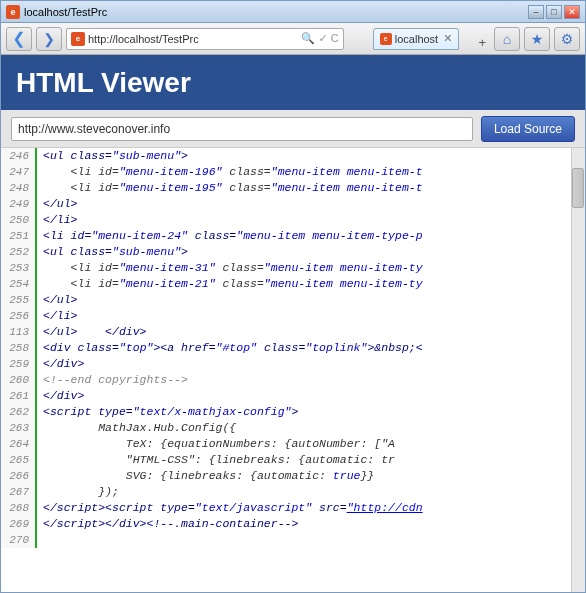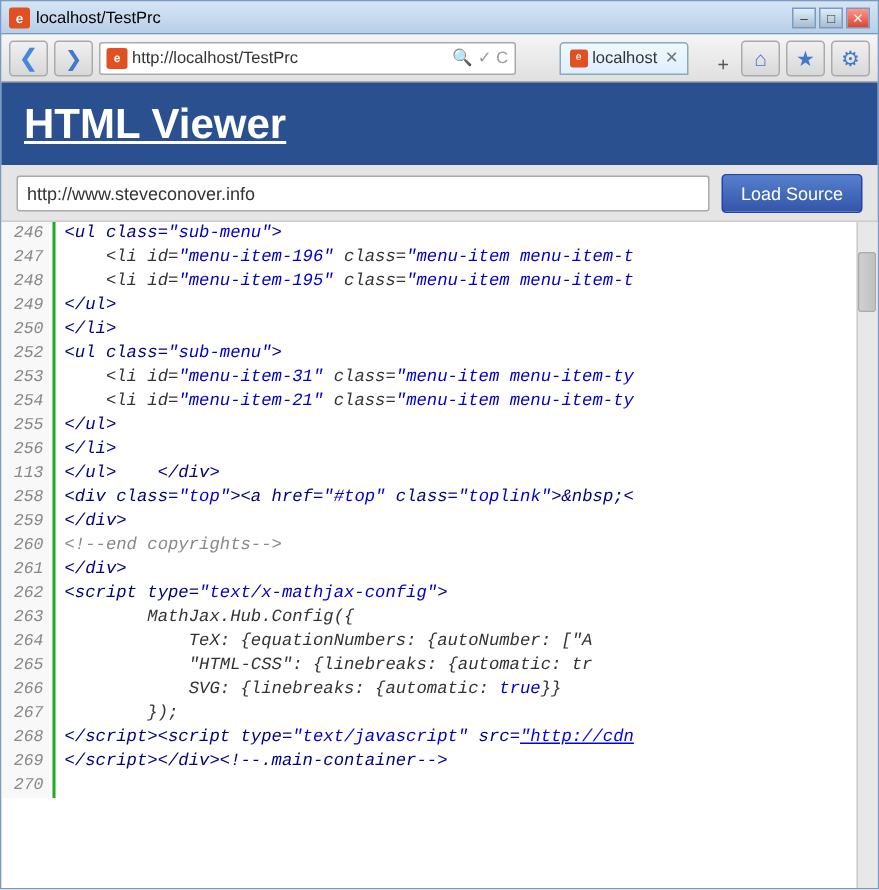--- a/index.html
+++ b/index.html
@@ -144,7 +144,6 @@
       font-weight: bold;
       color: white;
       font-family: Arial, sans-serif;
-      text-decoration: underline;
     }
 
     

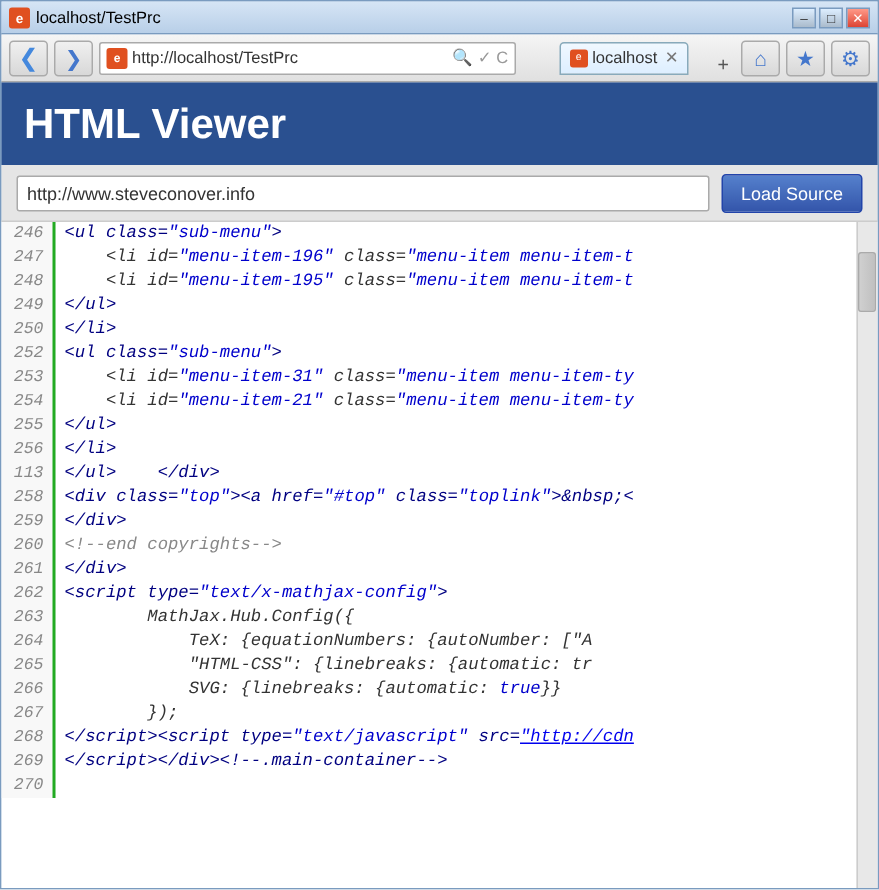--- a/index.html
+++ b/index.html
@@ -314,6 +314,10 @@
           <span class="line-content"><span class="tag">&lt;/li&gt;</span></span>
         </div>
         <div class="code-line">
+          <span class="line-num">251</span>
+          <span class="line-content"><span class="tag">&lt;li id=<span class="val">"menu-item-24"</span> class=<span class="val">"menu-item menu-item-type-p</span></span></span>
+        </div>
+        <div class="code-line">
           <span class="line-num">252</span>
           <span class="line-content"><span class="tag">&lt;ul class=<span class="val">"sub-menu"</span>&gt;</span></span>
         </div>

